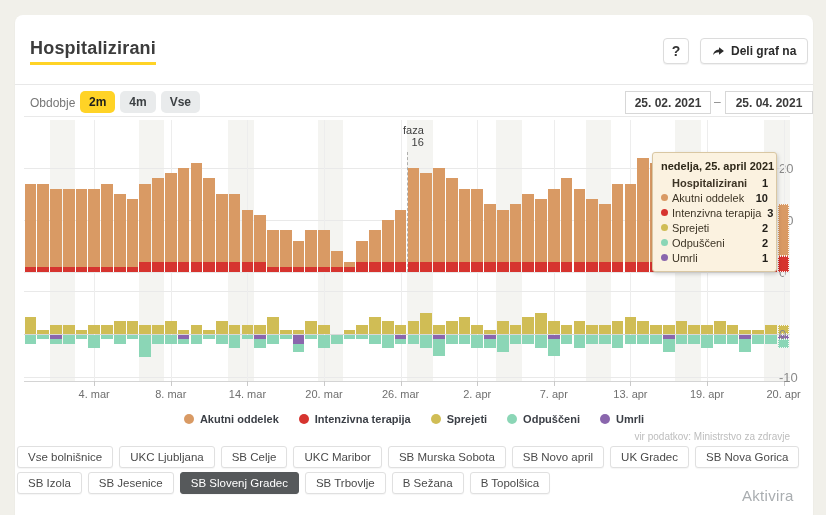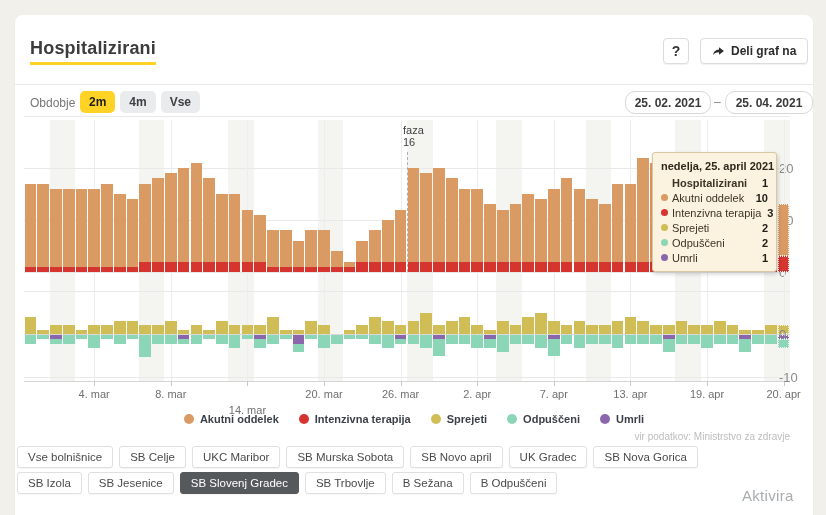--- a/index.html
+++ b/index.html
@@ -26,7 +26,7 @@
   .pbtn { height:22px; padding:0 9px; border:none; border-radius:5px; background:#e9ebec; color:#3c4043;
           font-size:12px; font-weight:bold; font-family:inherit; cursor:pointer; }
   .pbtn.active { background:#ffd326; color:#1d1d1d; }
-  .date-box { position:absolute; top:76px; height:23px; width:86px; border:1px solid #d7d7d7; border-radius:10px;
+  .date-box { position:absolute; top:76px; height:23px; width:86px; border:1px solid #d7d7d7; border-radius:0;
               background:#fff; font-family:inherit; font-size:12px; font-weight:600; color:#3a3a3a; text-align:center; }
   #date-from { left:610px; } #date-to { left:710px; width:88px; }
   .date-sep { position:absolute; left:699px; top:80px; font-size:12px; color:#888; }

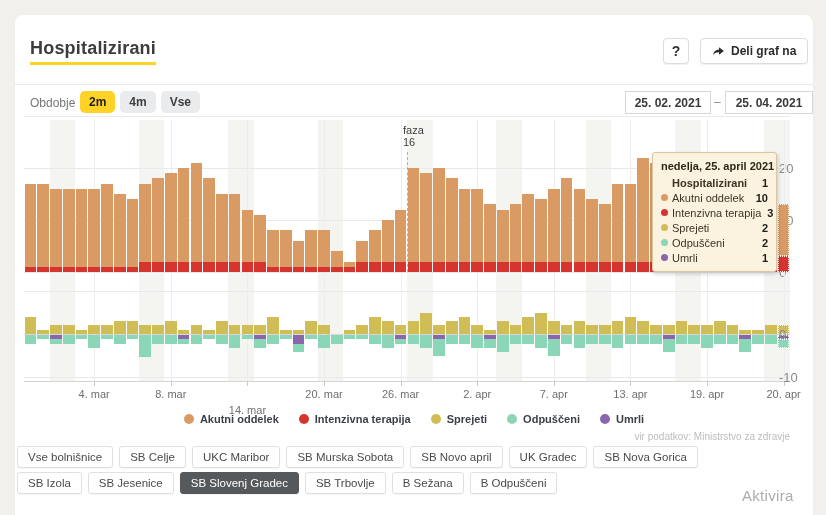--- a/index.html
+++ b/index.html
@@ -44,7 +44,7 @@
   .xtick-mark { position:absolute; top:381px; width:1px; height:5px; background:#c9c9c9; }
   .xtick-label { position:absolute; top:388px; font-size:11px; color:#6f6f6f; transform:translateX(-50%); white-space:nowrap; }
   .phase-line { position:absolute; width:0; border-left:1px dashed rgba(90,90,90,.45); }
-  .phase-label { position:absolute; font-size:11px; color:#404040; text-align:left; transform:translateX(-50%); line-height:12px; }
+  .phase-label { position:absolute; font-size:11px; color:#404040; text-align:right; transform:translateX(-50%); line-height:12px; }
 
   
   #tooltip { position:absolute; left:652px; top:152px; width:125px; background:#fbf2e0; border:1px solid #d9c7a3;

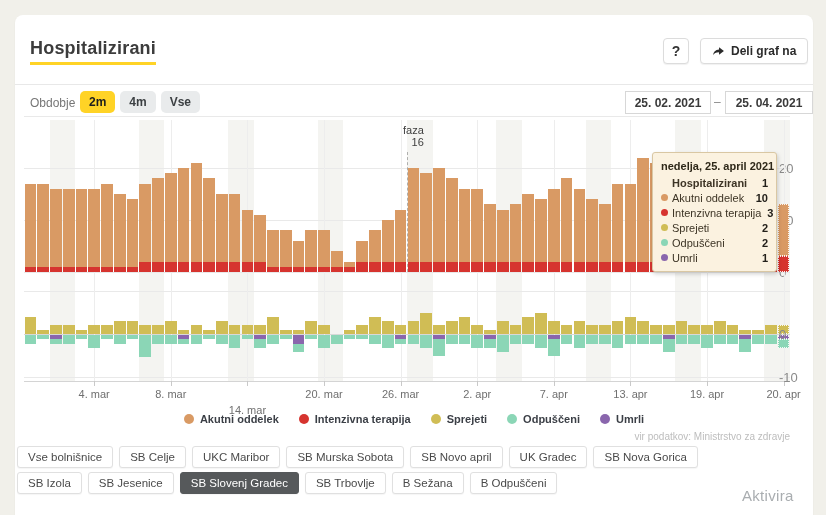--- a/index.html
+++ b/index.html
@@ -133,7 +133,7 @@
       <div class="xtick-label" style="left: 170.817px;">8. mar</div>
       <div class="gridline-v" style="left: 247.417px; top: 120px; height: 261px;"></div>
       <div class="xtick-mark" style="left: 247.417px;"></div>
-      <div class="xtick-label" style="left: 247.417px; margin-top: 16px;">14. mar</div>
+      <div class="xtick-label" style="left: 247.417px;">14. mar</div>
       <div class="gridline-v" style="left: 324.017px; top: 120px; height: 261px;"></div>
       <div class="xtick-mark" style="left: 324.017px;"></div>
       <div class="xtick-label" style="left: 324.017px;">20. mar</div>

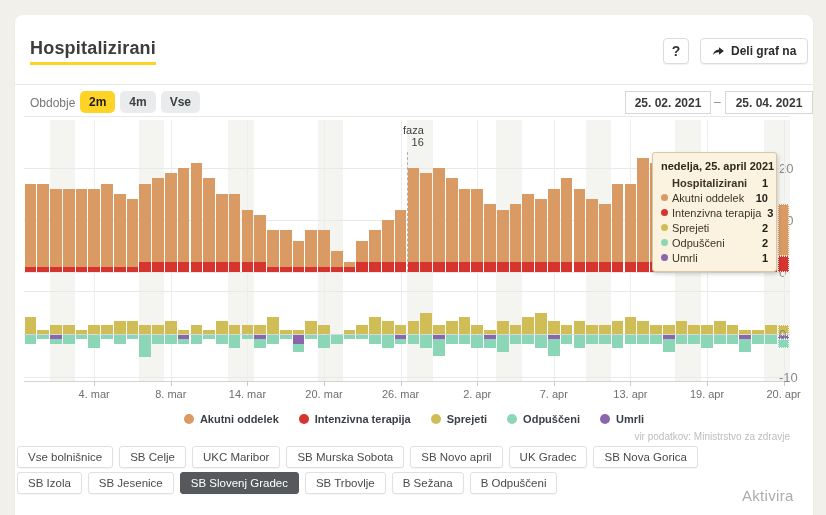--- a/index.html
+++ b/index.html
@@ -473,6 +473,7 @@
 
   <div class="filter-row" id="filter-row1">
       <button class="fbtn">Vse bolnišnice</button>
+      <button class="fbtn">UKC Ljubljana</button>
       <button class="fbtn">SB Celje</button>
       <button class="fbtn">UKC Maribor</button>
       <button class="fbtn">SB Murska Sobota</button>

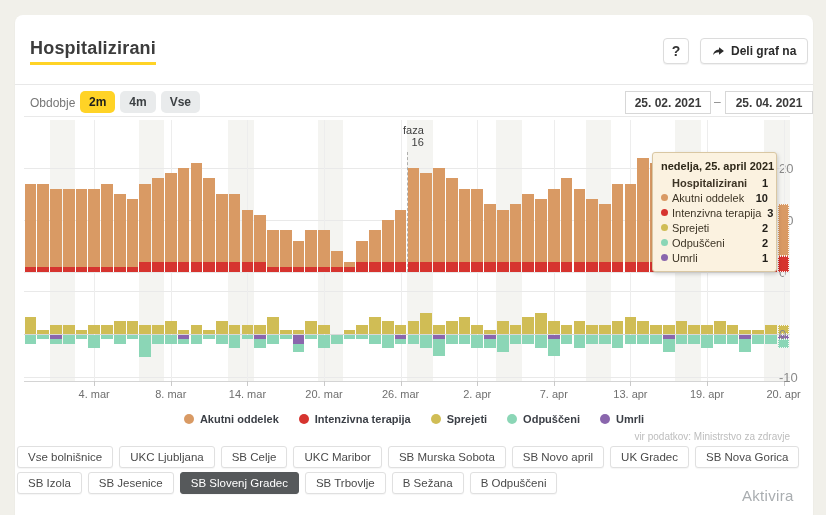--- a/index.html
+++ b/index.html
@@ -487,7 +487,7 @@
       <button class="fbtn active">SB Slovenj Gradec</button>
       <button class="fbtn">SB Trbovlje</button>
       <button class="fbtn">B Sežana</button>
-      <button class="fbtn">B Odpuščeni</button>
+      <button class="fbtn">B Topolšica</button>
     </div>
 
   <div id="watermark">Aktivira</div>

